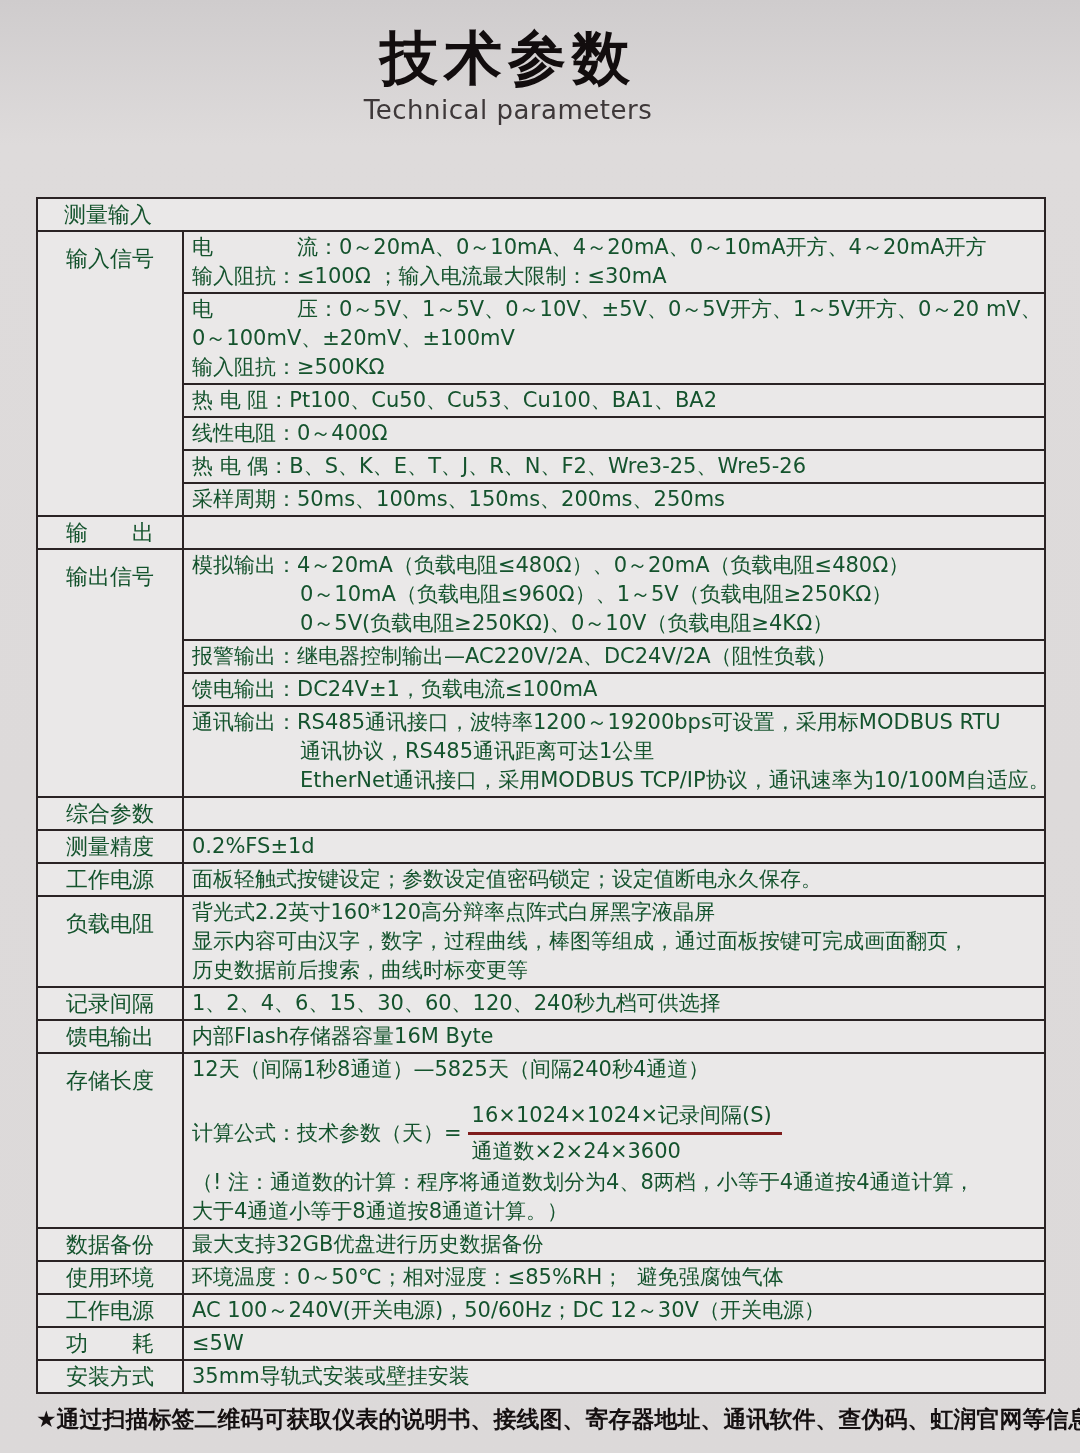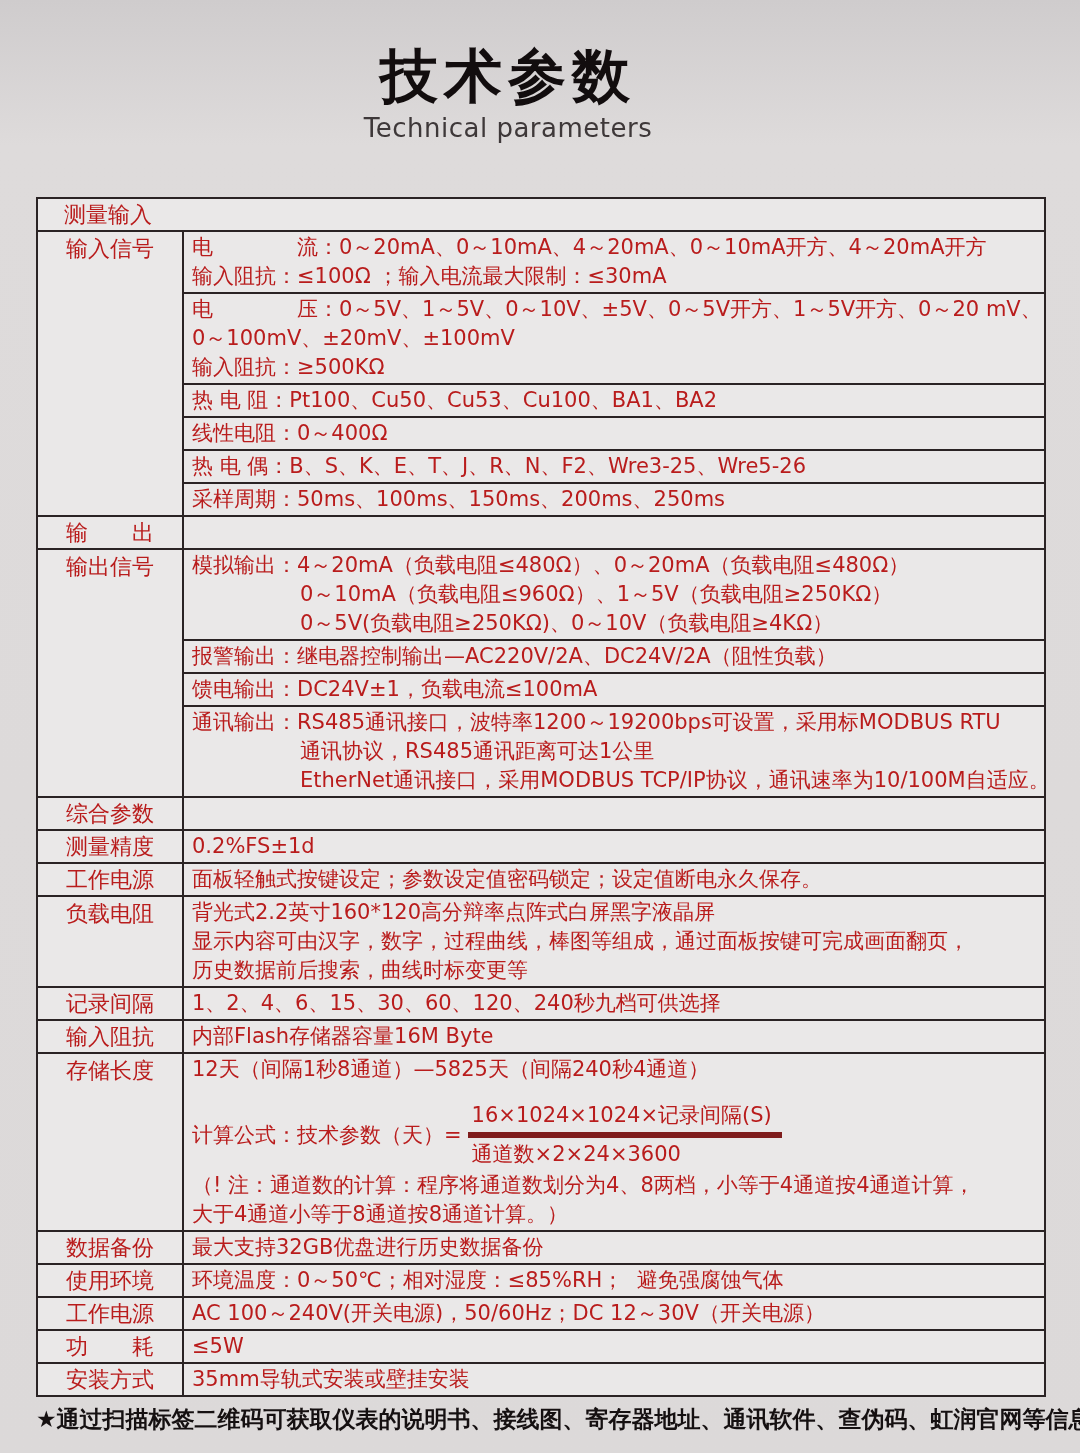--- a/index.html
+++ b/index.html
@@ -8,7 +8,7 @@
     background:linear-gradient(180deg,#cfcccd 0%,#dedbdb 10%,#dcd9d9 100%);
     font-family:"DejaVu Sans",sans-serif;color:#272021;
   }
-  .title-block{position:absolute;top:44px;left:0;width:1016px;text-align:center;}
+  .title-block{position:absolute;top:26px;left:0;width:1016px;text-align:center;}
   .title-main{font-size:58px;font-weight:900;letter-spacing:6px;color:#120d0e;line-height:1.12;}
   .title-sub{font-size:26px;color:#3e3839;letter-spacing:0.5px;margin-top:4px;}
 

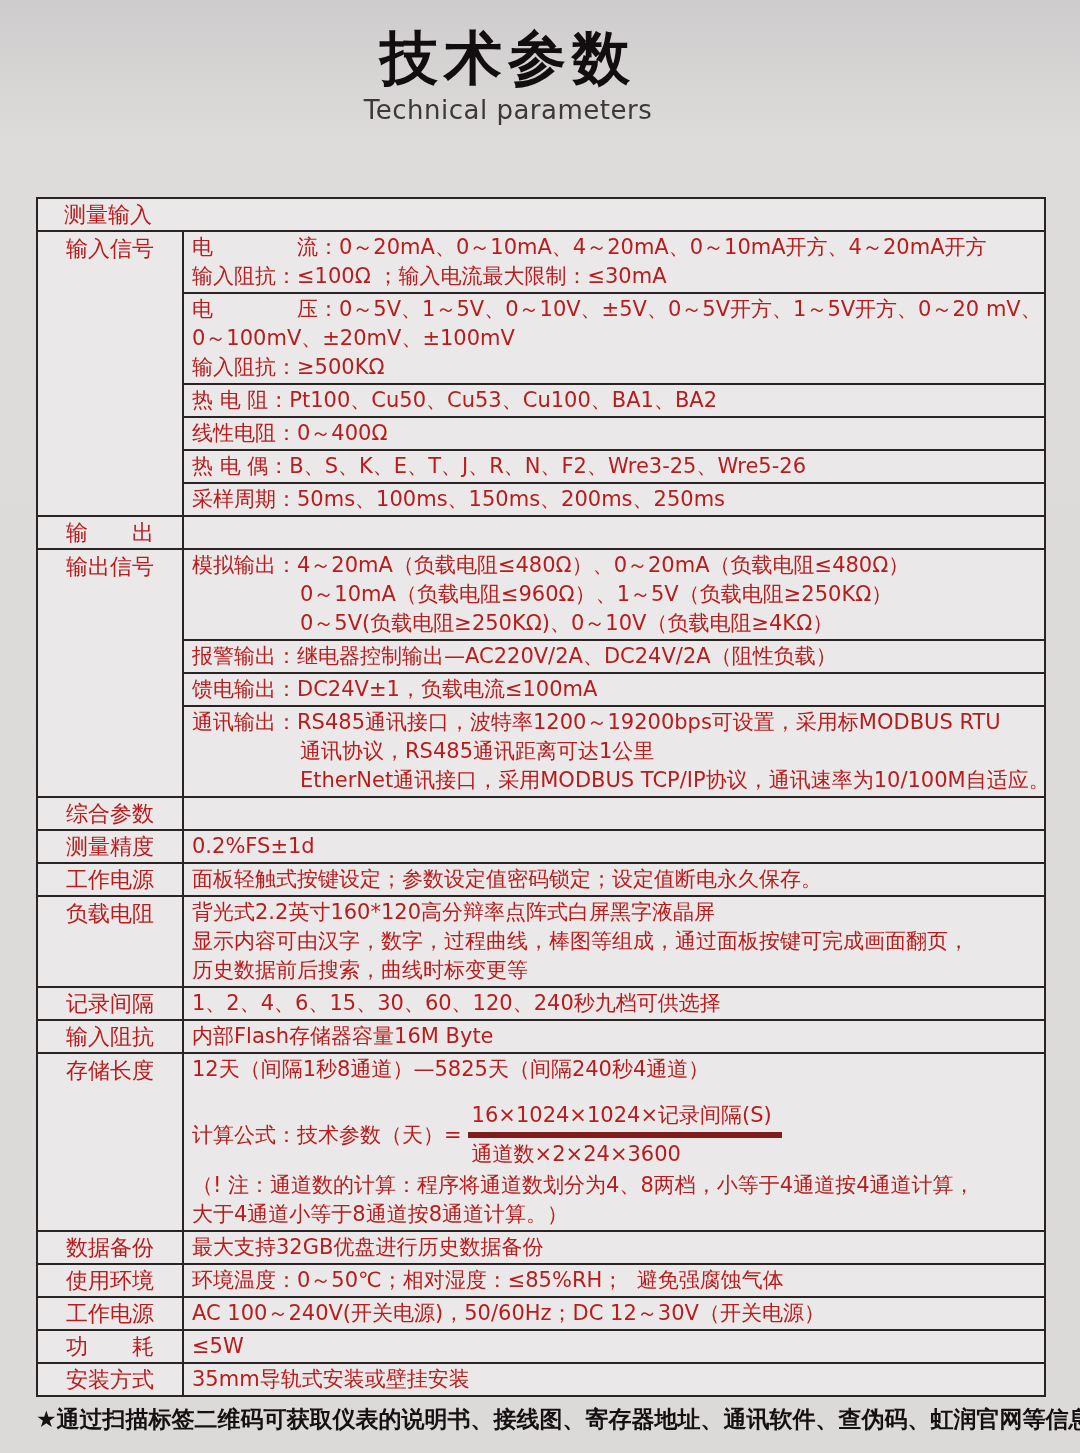--- a/index.html
+++ b/index.html
@@ -23,7 +23,7 @@
     font-size:21px;line-height:29px;
     padding:1px 8px;
     vertical-align:middle;
-    color:#b91c1c;
+    color:#14532d;
   }
   td.lbl{text-align:center;padding:1px 2px;font-size:22px;}
   td.lbl.top{vertical-align:top;padding-top:2px;}

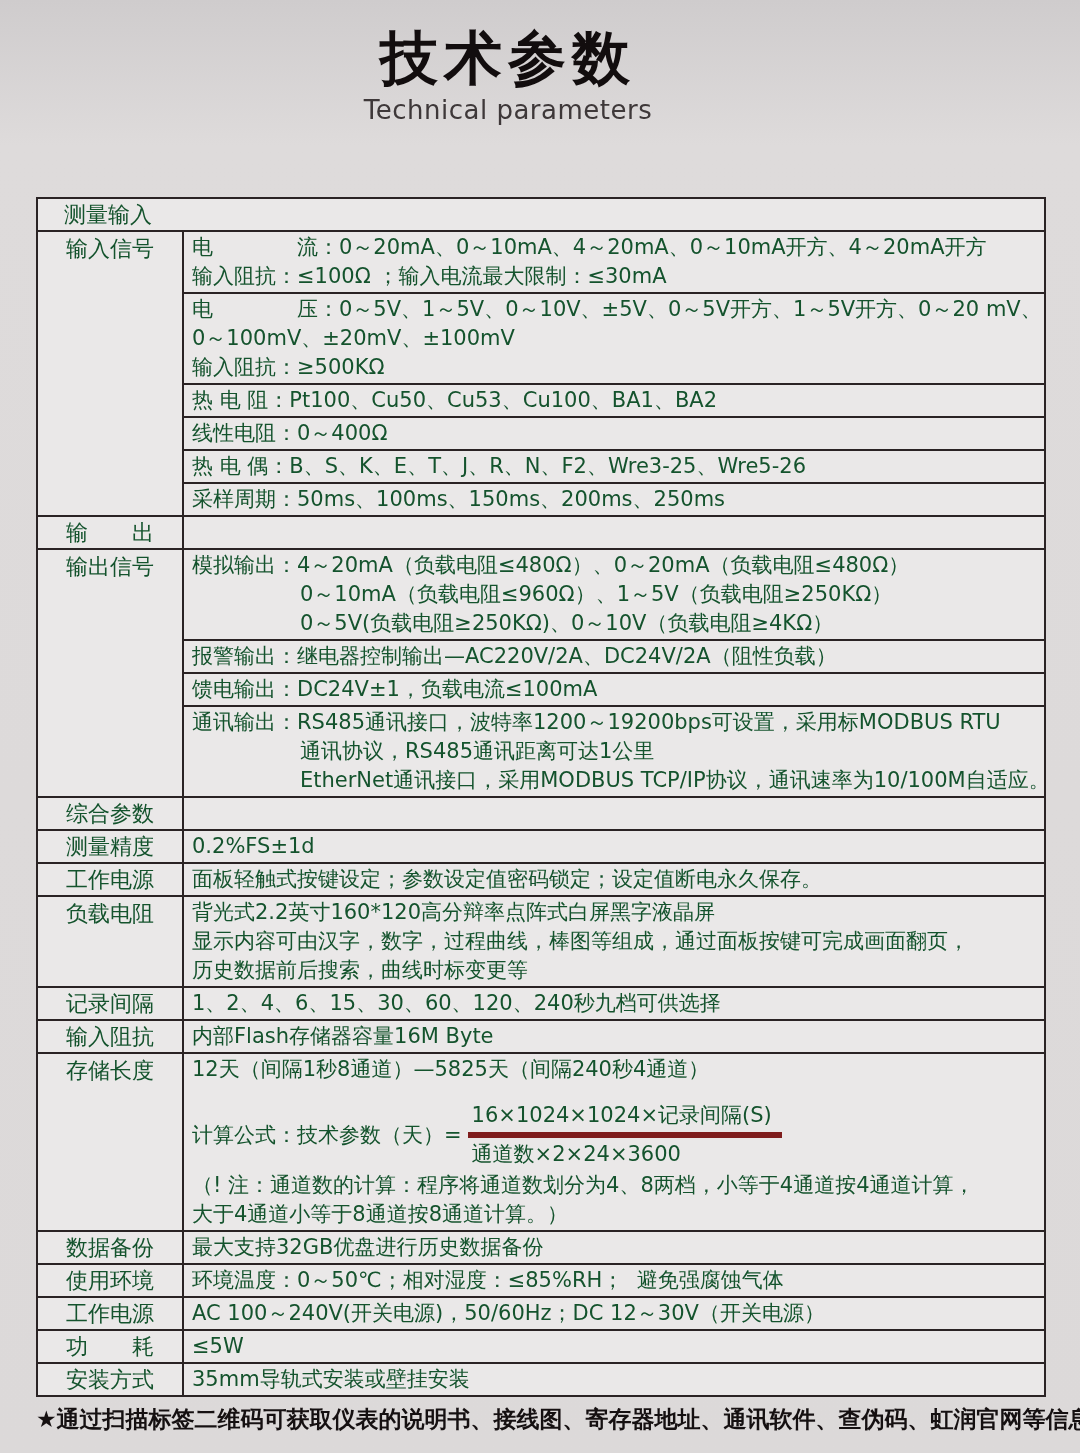--- a/index.html
+++ b/index.html
@@ -26,7 +26,7 @@
     color:#14532d;
   }
   td.lbl{text-align:center;padding:1px 2px;font-size:22px;}
-  td.lbl.top{vertical-align:top;padding-top:2px;}
+  td.lbl.top{vertical-align:top;padding-top:12px;}
   td.sec{font-size:22px;padding-left:26px;}
   .line{white-space:pre;}
   .indent{padding-left:108px;}

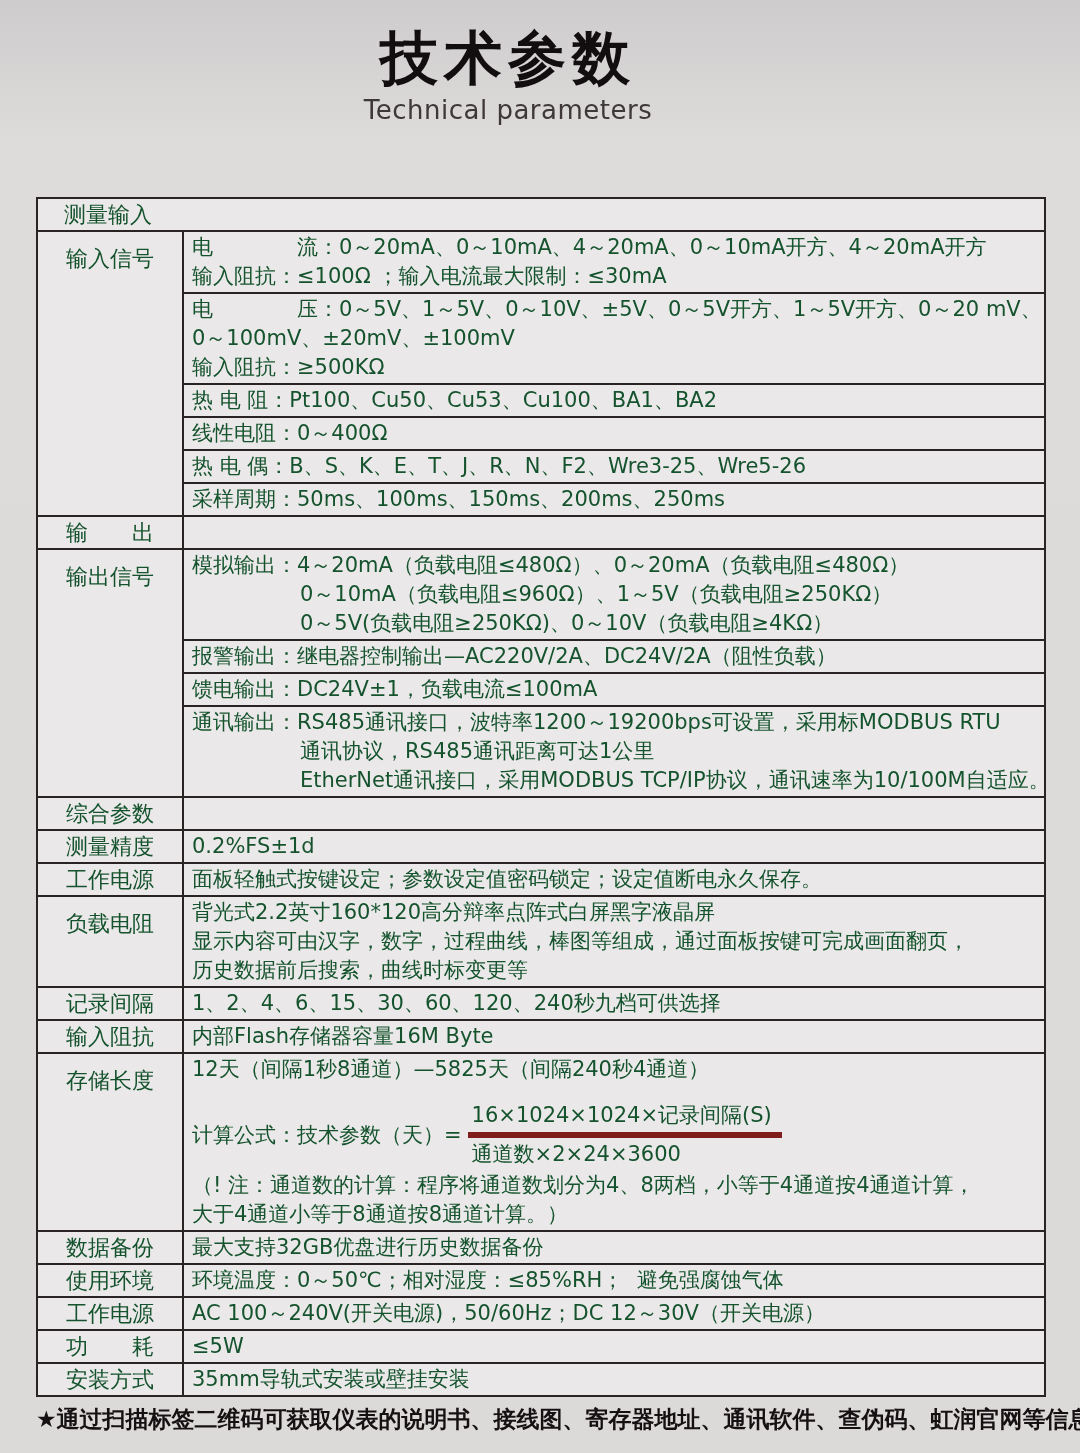--- a/index.html
+++ b/index.html
@@ -157,7 +157,7 @@
     </td>
   </tr>
   <tr>
-    <td class="lbl">输入阻抗</td>
+    <td class="lbl">馈电输出</td>
     <td>
       <div class="line">内部Flash存储器容量16M Byte</div>
     </td>

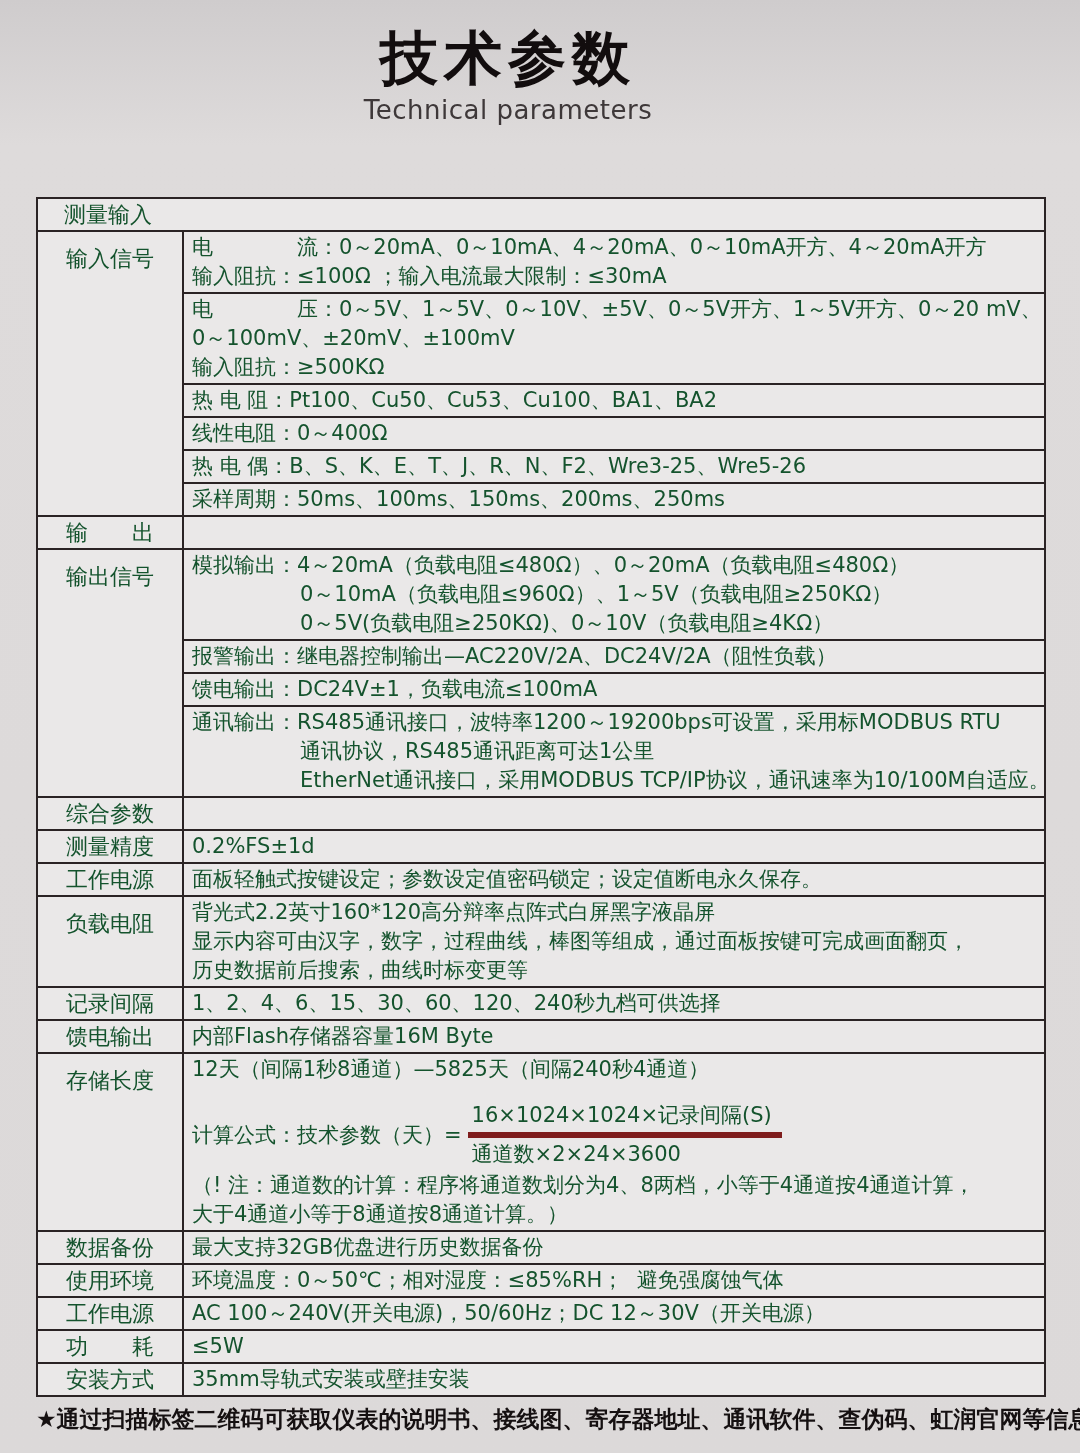--- a/index.html
+++ b/index.html
@@ -32,7 +32,7 @@
   .indent{padding-left:108px;}
   .formula-row{display:flex;align-items:center;margin-top:18px;white-space:pre;}
   .fraction{display:inline-flex;flex-direction:column;margin-left:6px;}
-  .fraction .num{border-bottom:6px solid #7f1d1d;padding:0 10px 3px 4px;line-height:27px;white-space:pre;}
+  .fraction .num{border-bottom:3px solid #7f1d1d;padding:0 10px 3px 4px;line-height:27px;white-space:pre;}
   .fraction .den{padding:3px 10px 0 4px;line-height:27px;align-self:flex-start;white-space:pre;}
   .note1{margin-top:3px;}
   .footer-note{

